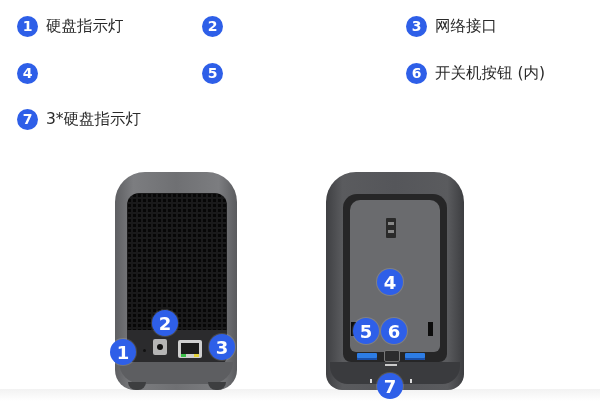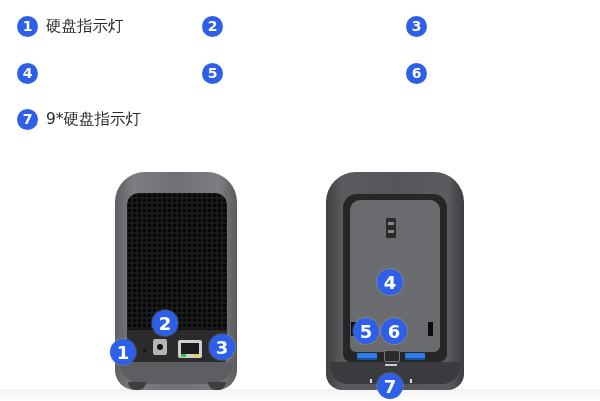--- a/index.html
+++ b/index.html
@@ -86,6 +86,7 @@
 </div>
 <div class="legend-item" style="left:406px;top:14px;">
   <span class="badge">3</span>
+  <span>网络接口</span>
 </div>
 <div class="legend-item" style="left:17px;top:61px;">
   <span class="badge">4</span>

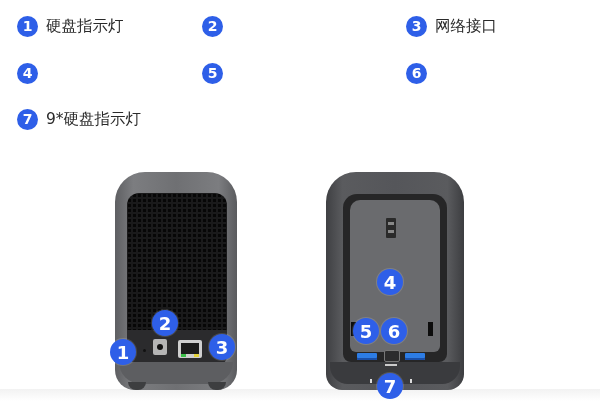--- a/index.html
+++ b/index.html
@@ -96,6 +96,7 @@
 </div>
 <div class="legend-item" style="left:406px;top:61px;">
   <span class="badge">6</span>
+  <span>开关机按钮 (内)</span>
 </div>
 <div class="legend-item" style="left:17px;top:107px;">
   <span class="badge">7</span>

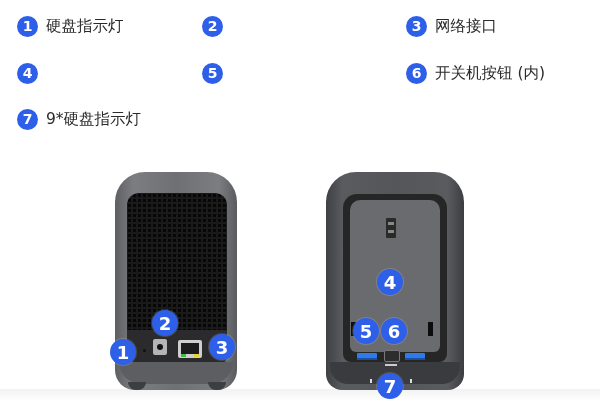--- a/index.html
+++ b/index.html
@@ -100,7 +100,7 @@
 </div>
 <div class="legend-item" style="left:17px;top:107px;">
   <span class="badge">7</span>
-  <span>9*硬盘指示灯</span>
+  <span>3*硬盘指示灯</span>
 </div>
 
 <div class="floor"></div>

